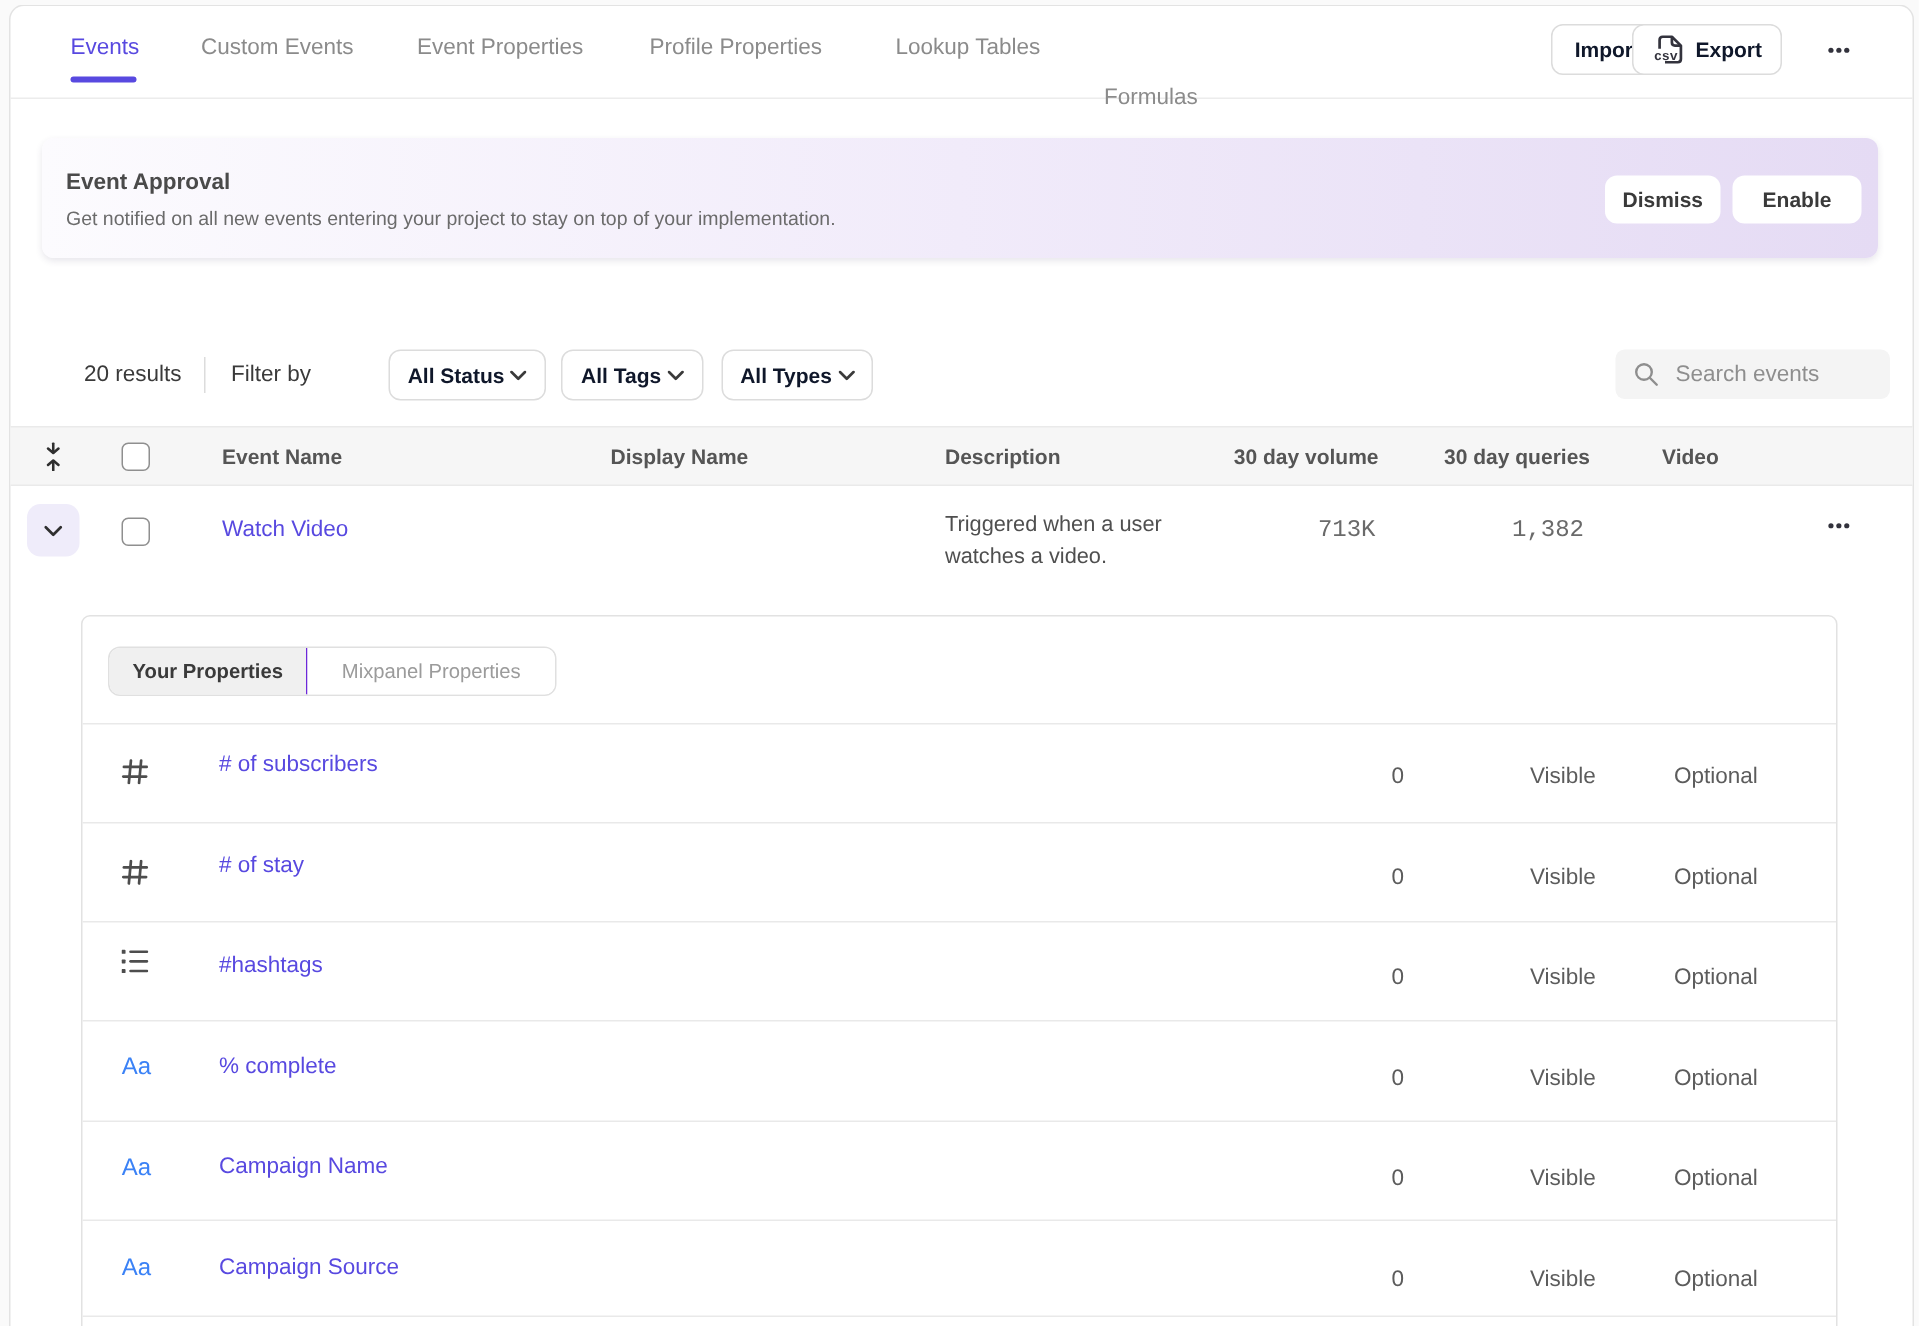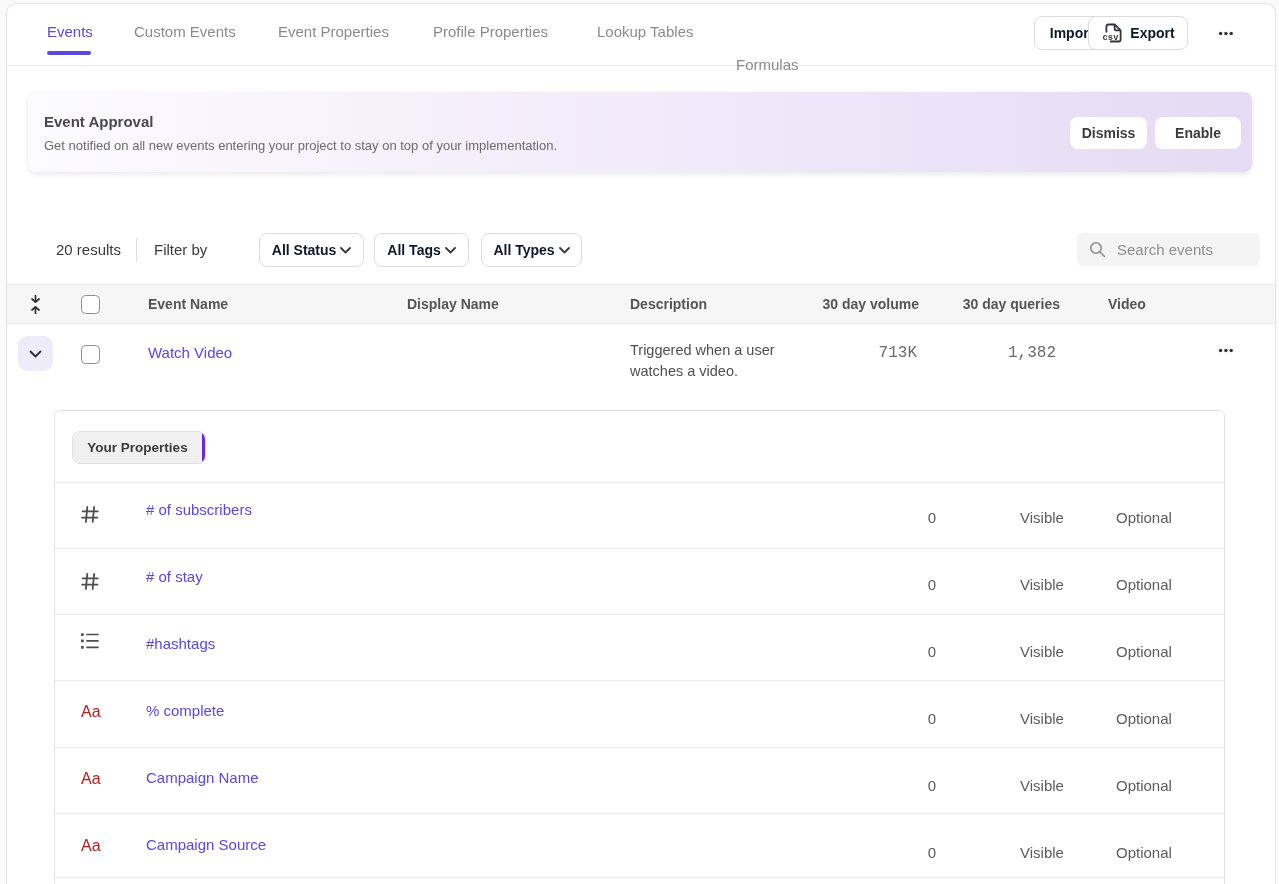--- a/index.html
+++ b/index.html
@@ -55,7 +55,7 @@
   .seg { left:72px; top:431px; height:33px; display:flex; border:1px solid #e0e0e0;
     border-radius:8px; overflow:hidden; }
   .seg .s1 { width:132px; background:#f0f0f0; display:flex; align-items:center; justify-content:center;
-    font-size:13.5px; font-weight:bold; color:#3a3a3a; border-right:3px solid #6d28d9; }
+    font-size:13.5px; font-weight:bold; color:#3a3a3a; border-right:1px solid #6d28d9; }
   .seg .s2 { width:165px; background:#fff; display:flex; align-items:center; justify-content:center;
     font-size:13.5px; color:#9b9b9b; }
   .hline { position:absolute; left:55px; width:1169px; height:1px; background:#e9e9e9; }

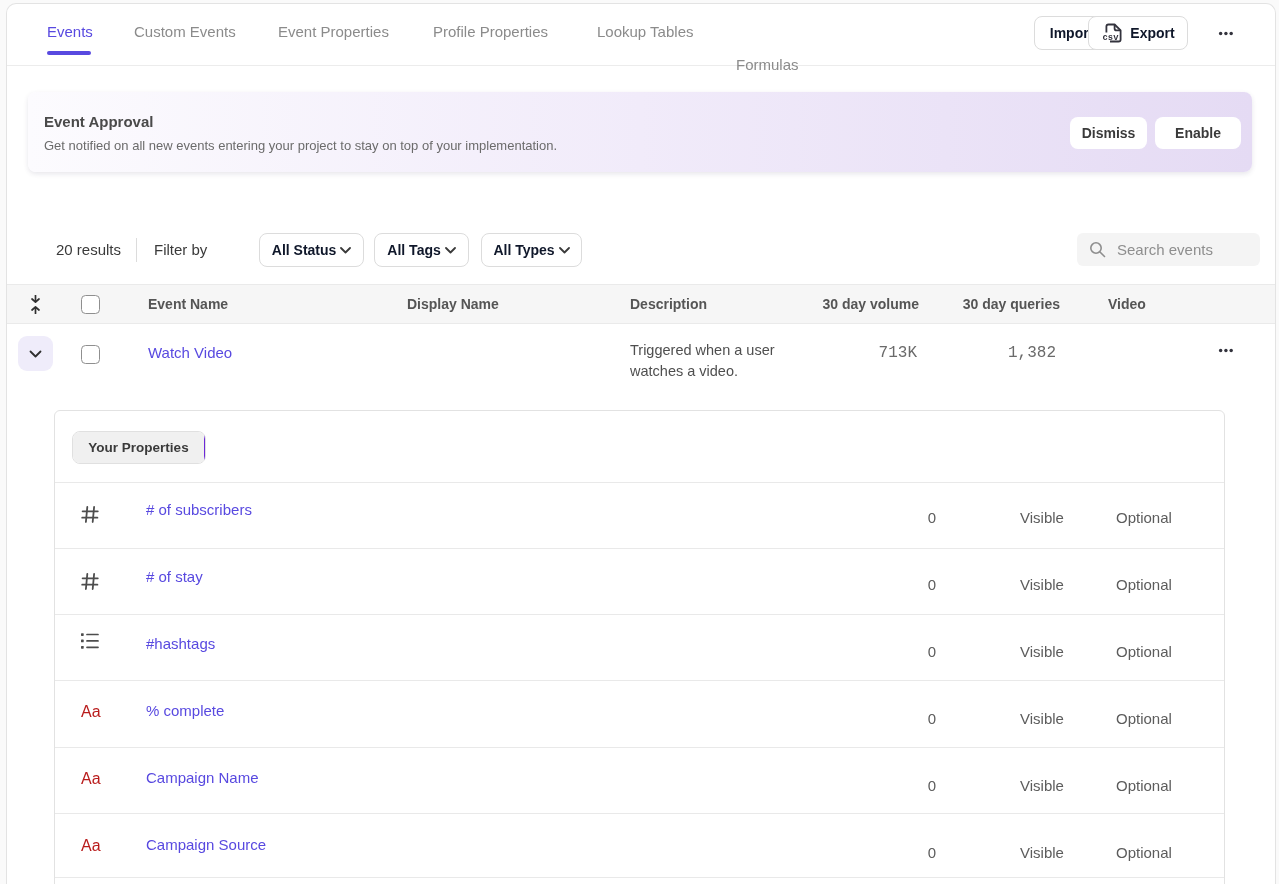--- a/index.html
+++ b/index.html
@@ -172,6 +172,7 @@
 <div class="abs panel"></div>
 <div class="abs seg">
   <div class="s1">Your Properties</div>
+  <div class="s2">Mixpanel Properties</div>
 </div>
 <div class="hline" style="top:482px;"></div>
 <div class="hline" style="top:548px;"></div>

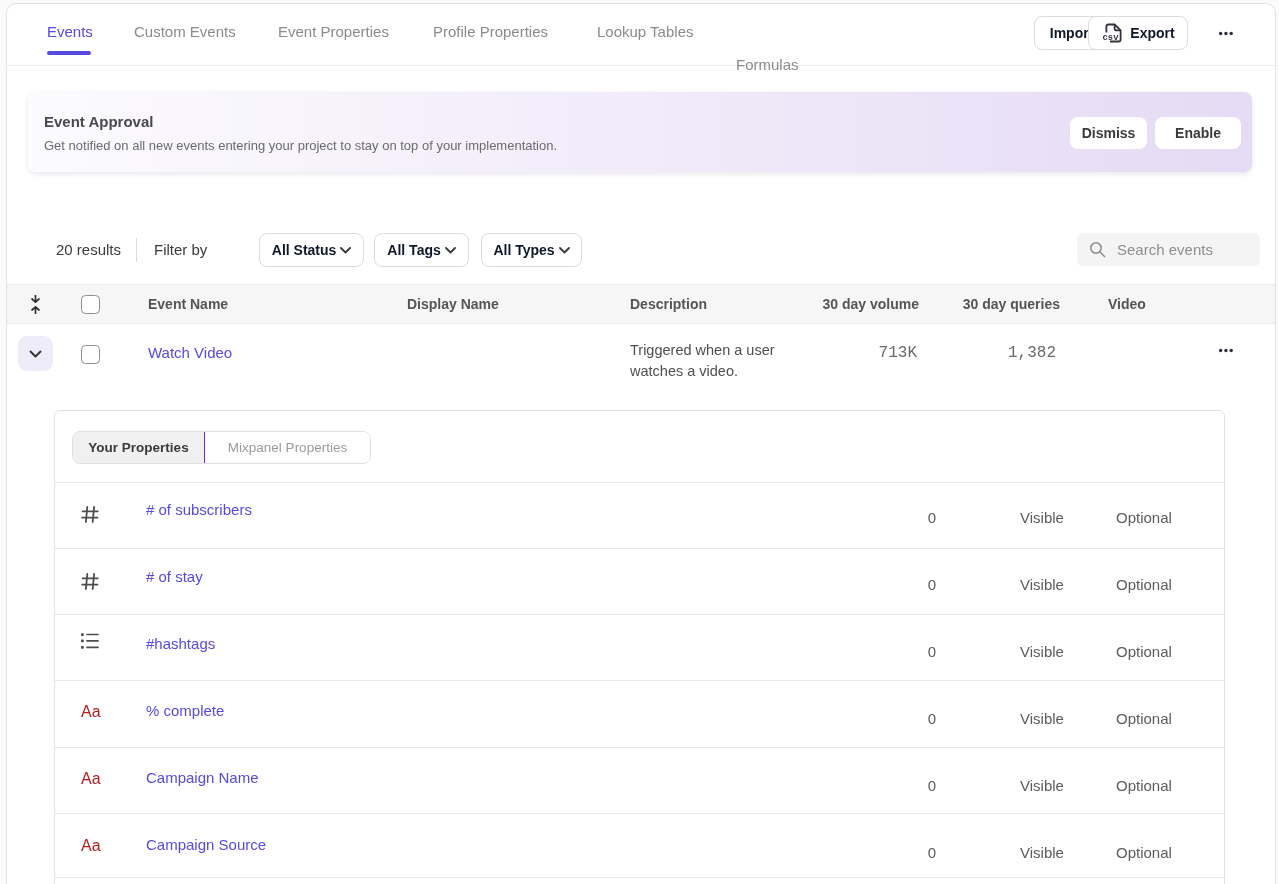--- a/index.html
+++ b/index.html
@@ -59,7 +59,7 @@
   .seg .s2 { width:165px; background:#fff; display:flex; align-items:center; justify-content:center;
     font-size:13.5px; color:#9b9b9b; }
   .hline { position:absolute; left:55px; width:1169px; height:1px; background:#e9e9e9; }
-  .picon { position:absolute; left:81px; width:20px; text-align:left; color:#b91c1c; }
+  .picon { position:absolute; left:81px; width:20px; text-align:center; color:#3b82f6; }
   .pname { position:absolute; left:146px; font-size:15px; color:#5849e0; white-space:nowrap; }
   .pval  { position:absolute; font-size:15px; color:#5c5c5c; }
 </style>

